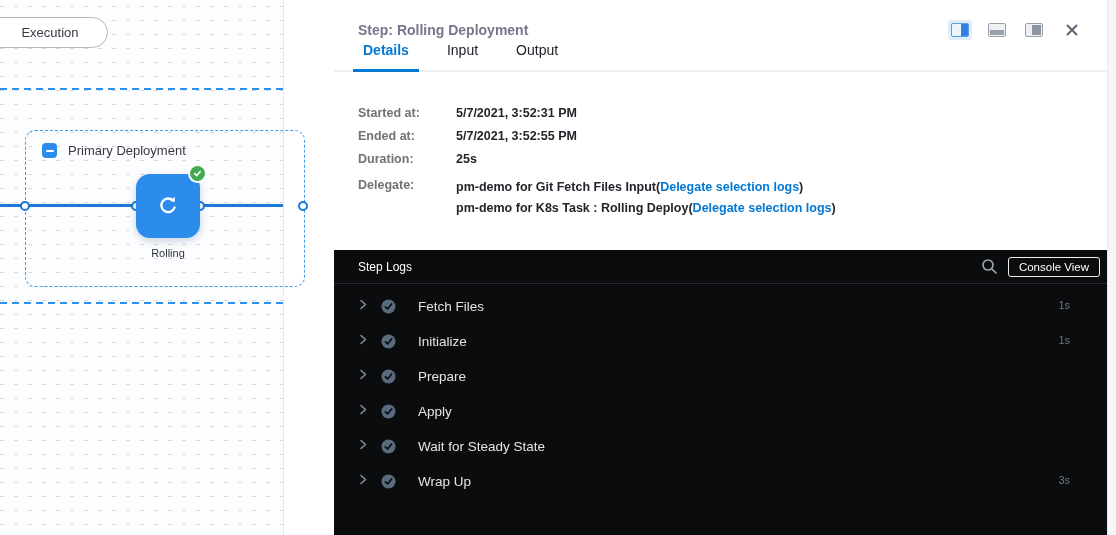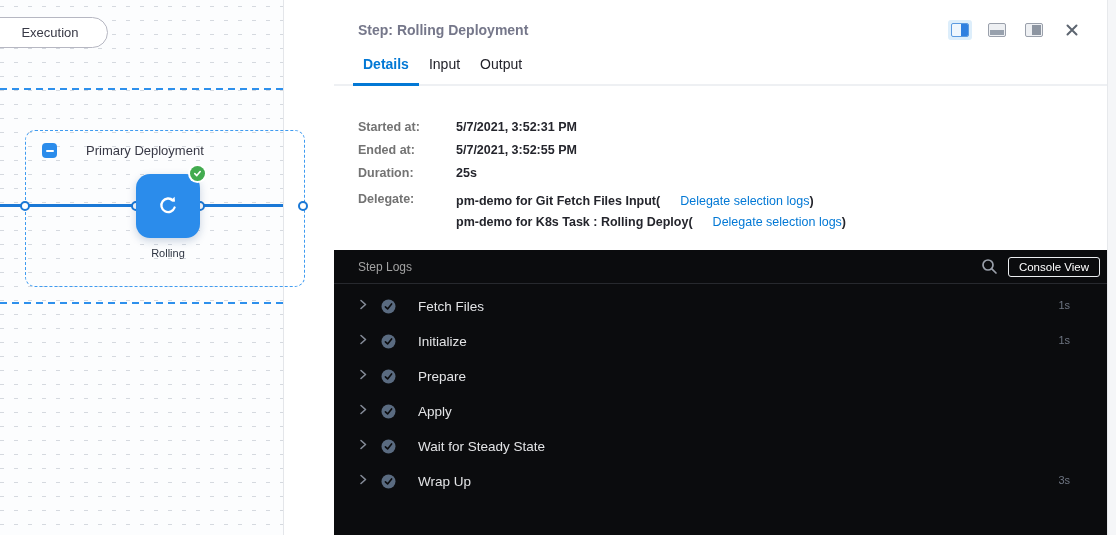--- a/index.html
+++ b/index.html
@@ -63,7 +63,7 @@
     background:#8d95a1; }
   .close-btn { margin-left:6px; cursor:pointer; display:flex; }
 
-  .tabs { display:flex; padding-left:19px; margin-top:16px; border-bottom:2px solid #eef0f3; }
+  .tabs { display:flex; gap:18px; padding-left:19px; margin-top:2px; border-bottom:2px solid #eef0f3; }
   .tab { padding:0 10px 12px; font-size:14px; color:#22222a; position:relative; cursor:pointer; }
   .tab.active { color:#0278d5; font-weight:600; }
   .tab.active::after { content:""; position:absolute; left:0; right:0; bottom:-2px; height:3px;

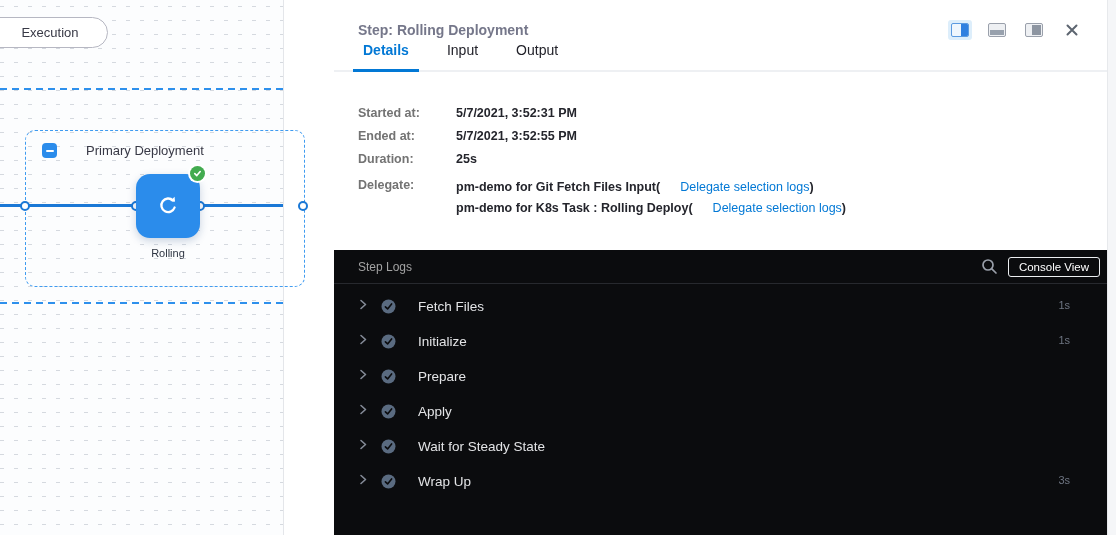--- a/index.html
+++ b/index.html
@@ -27,7 +27,7 @@
     font-size:13px; color:#383946; }
   .group-box { position:absolute; left:25px; top:130px; width:280px; height:157px;
     border:1.6px dashed #3f9bf0; border-radius:10px; }
-  .group-header { position:absolute; left:42px; top:143px; display:flex; align-items:center; gap:29px; z-index:2; }
+  .group-header { position:absolute; left:42px; top:143px; display:flex; align-items:center; gap:11px; z-index:2; }
   .minus-icon { width:15px; height:15px; background:#2b8ceb; border-radius:4px; position:relative; cursor:pointer; }
   .minus-icon::after { content:""; position:absolute; left:3.5px; top:6.5px; width:8px; height:2px;
     background:#fff; border-radius:1px; }

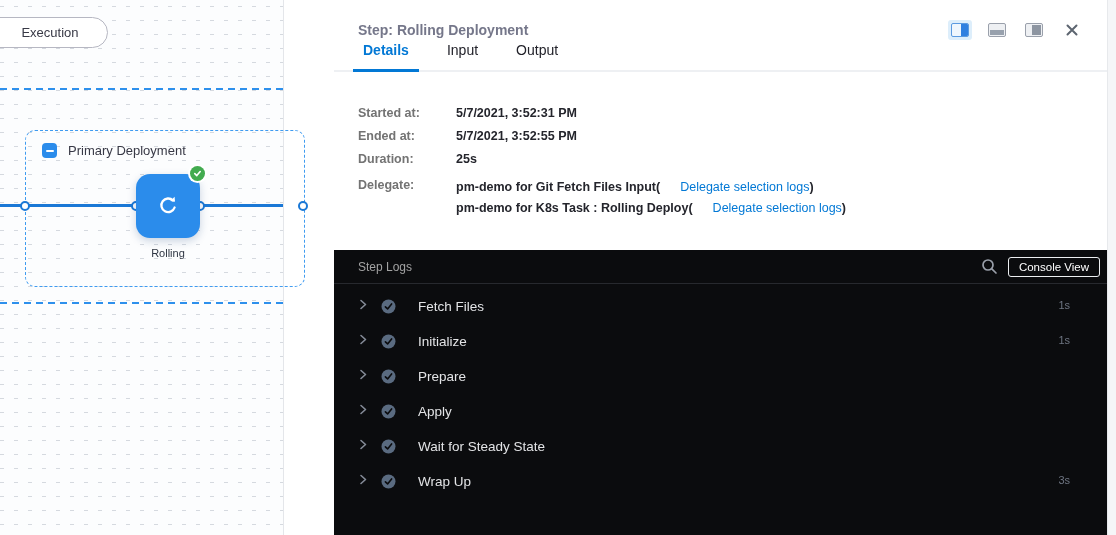--- a/index.html
+++ b/index.html
@@ -75,7 +75,7 @@
   .dvalue { color:#24252c; font-weight:600; }
   .drow.delegate { margin-top:10px; }
   .dvalue .dline { line-height:21px; }
-  .dlink { color:#0278d5; font-weight:400; text-decoration:none; cursor:pointer;padding-left:20px; }
+  .dlink { color:#0278d5; font-weight:700; text-decoration:none; cursor:pointer; }
 
   
   .logs { height:285px; background:#0b0c0e; display:flex; flex-direction:column; }

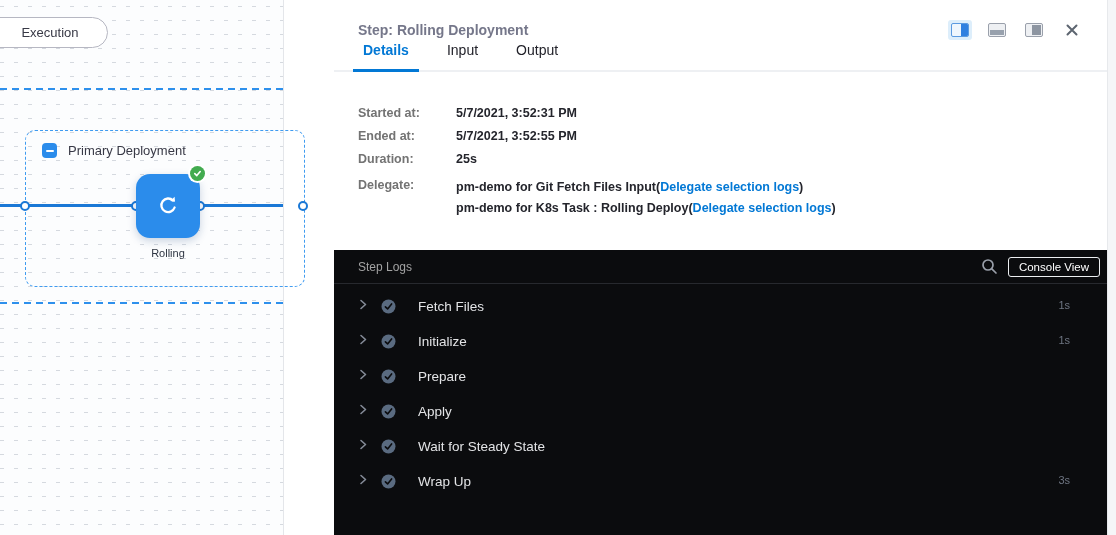--- a/index.html
+++ b/index.html
@@ -81,7 +81,7 @@
   .logs { height:285px; background:#0b0c0e; display:flex; flex-direction:column; }
   .logs-header { height:34px; flex-shrink:0; display:flex; align-items:center;
     justify-content:space-between; padding:0 7px 0 24px; border-bottom:1px solid #27292e; }
-  .logs-title { font-size:12px; color:#a3a3a3; }
+  .logs-title { font-size:12px; color:#ffffff; }
   .logs-controls { display:flex; align-items:center; gap:10px; }
   .search-btn { display:flex; cursor:pointer; }
   .console-btn { background:transparent; border:1px solid #eceff1; border-radius:3px; color:#fff;

